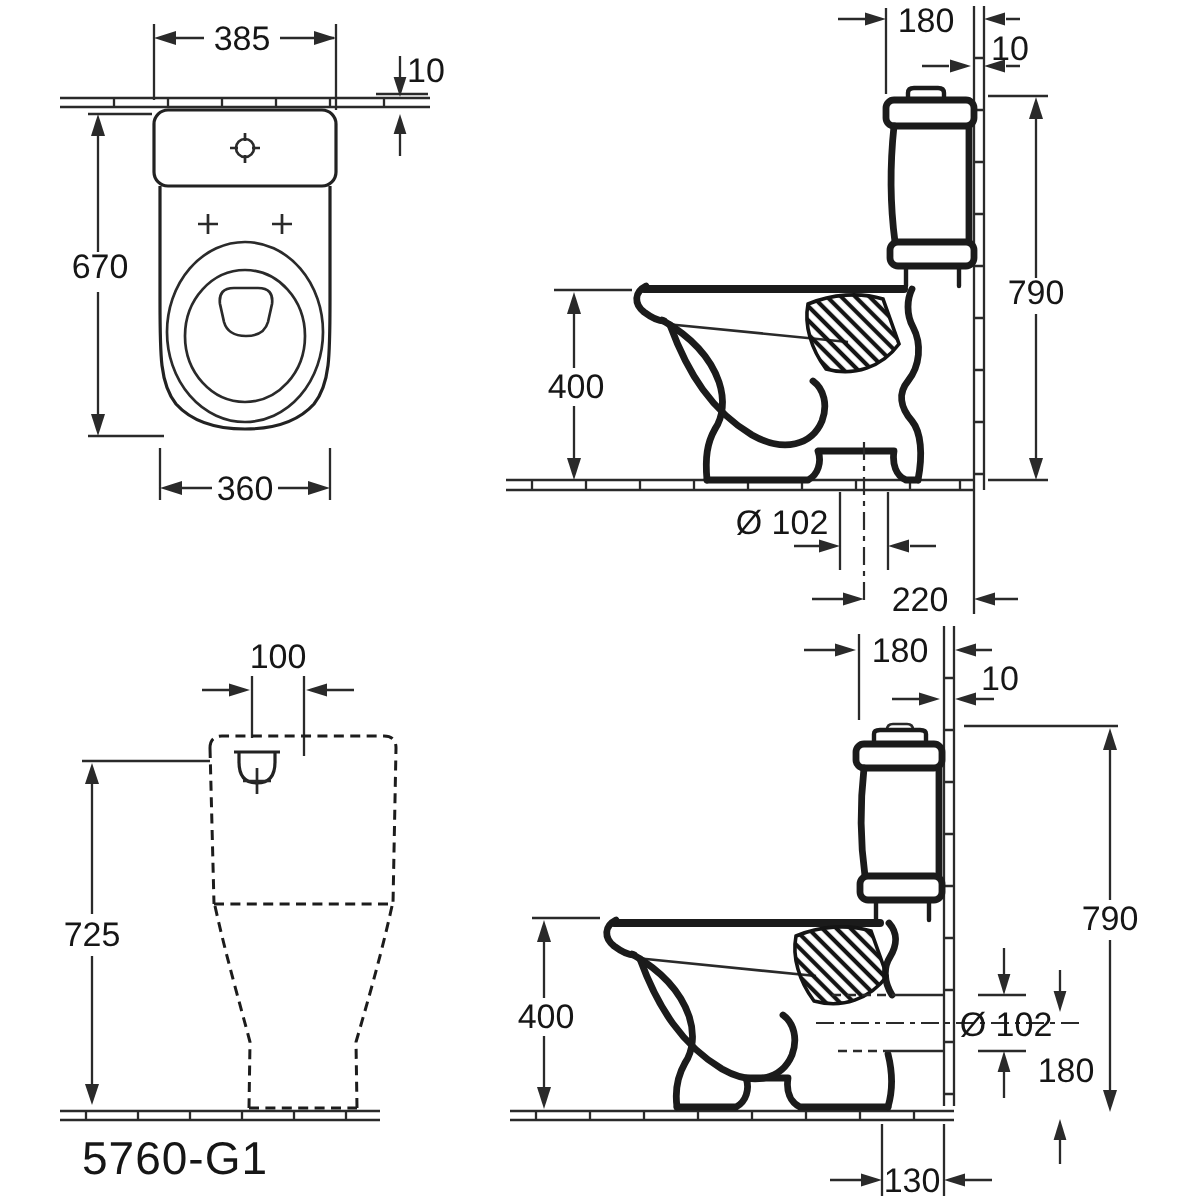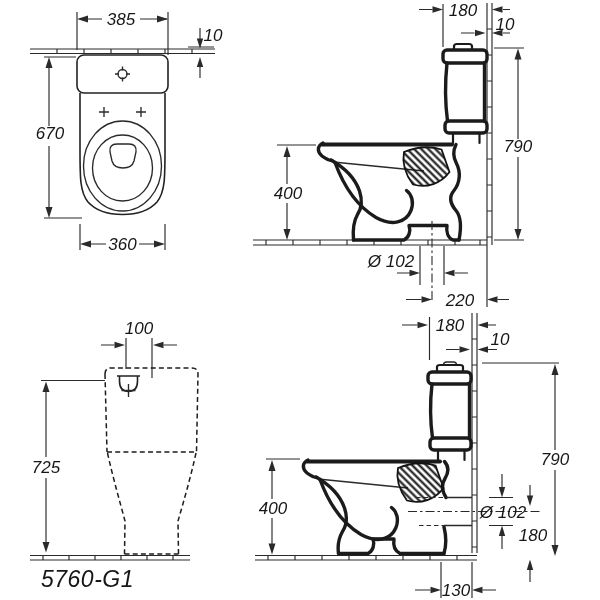--- a/index.html
+++ b/index.html
@@ -3,7 +3,7 @@
 <meta charset="utf-8">
 <style>
   html,body{margin:0;padding:0;background:#fff;}
-  .stage{position:relative;width:600px;height:600px;background:#ffffff;overflow:hidden;font-style:italic;}
+  .stage{position:relative;width:600px;height:600px;background:#ffffff;overflow:hidden;}
   svg{position:absolute;left:0;top:0;}
   svg text{font-family:"Liberation Sans","DejaVu Sans",sans-serif;font-size:17px;fill:#161616;}
   svg text.model{font-size:23px;letter-spacing:.5px;}

